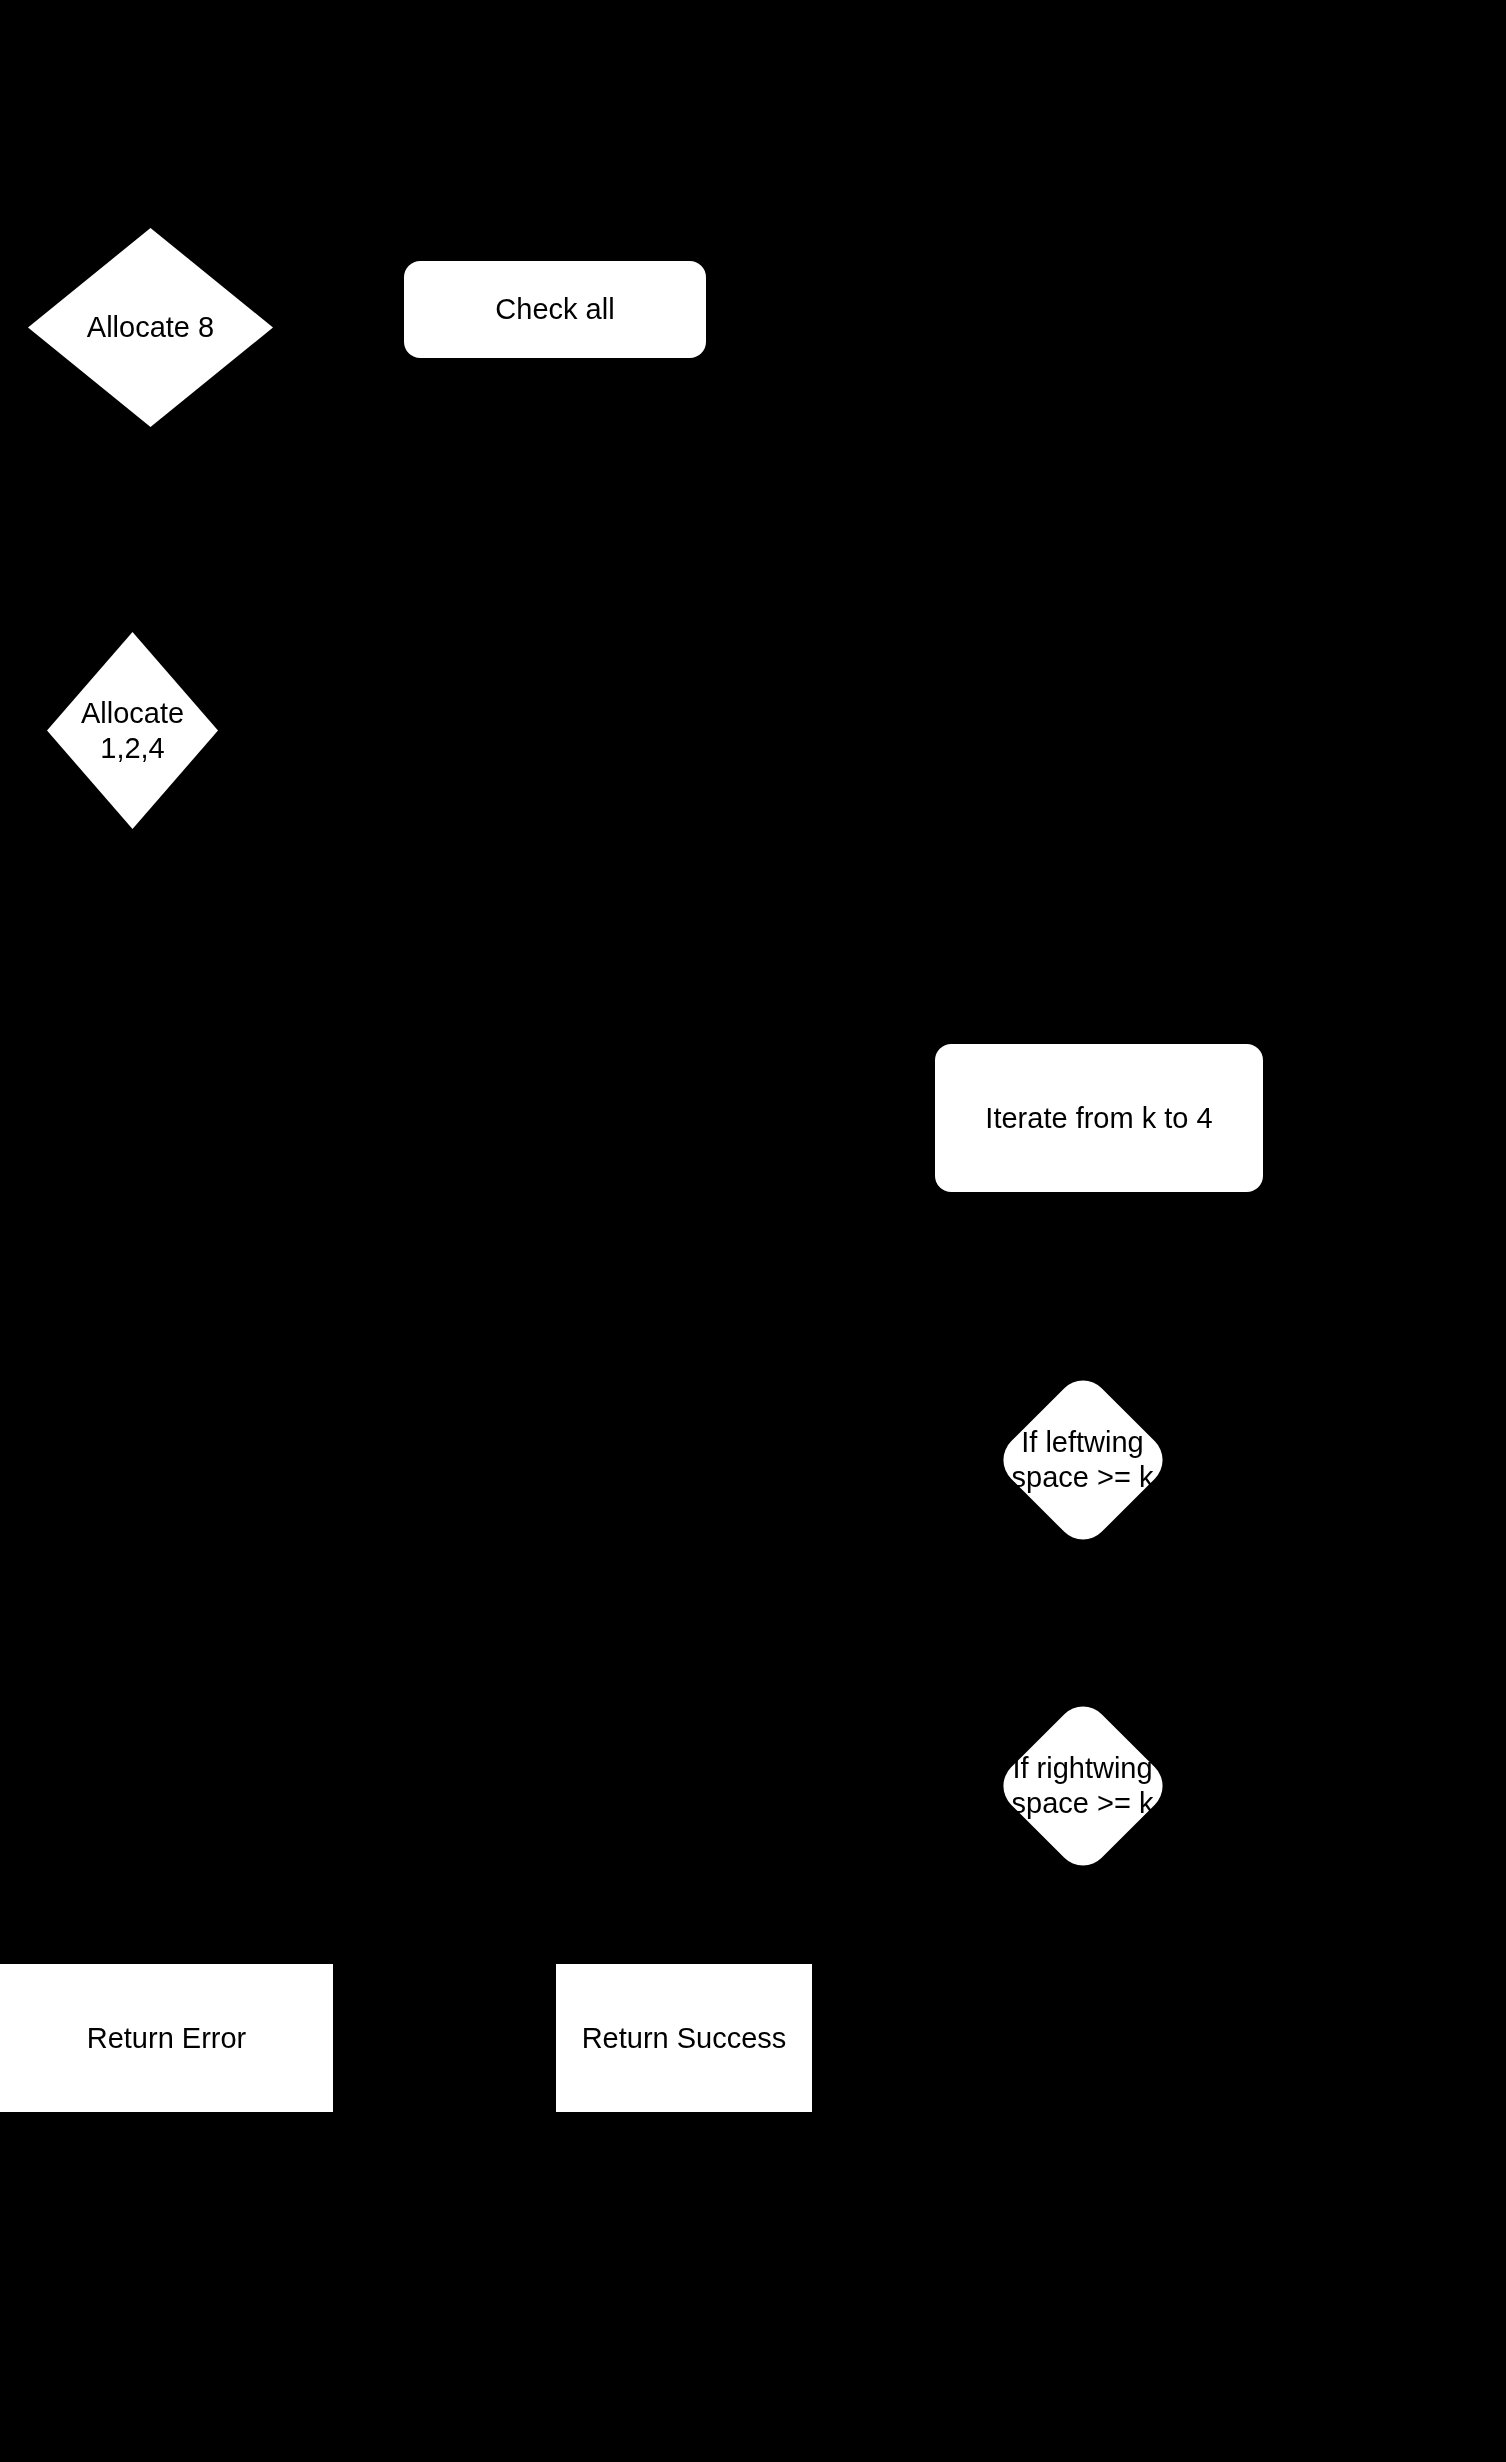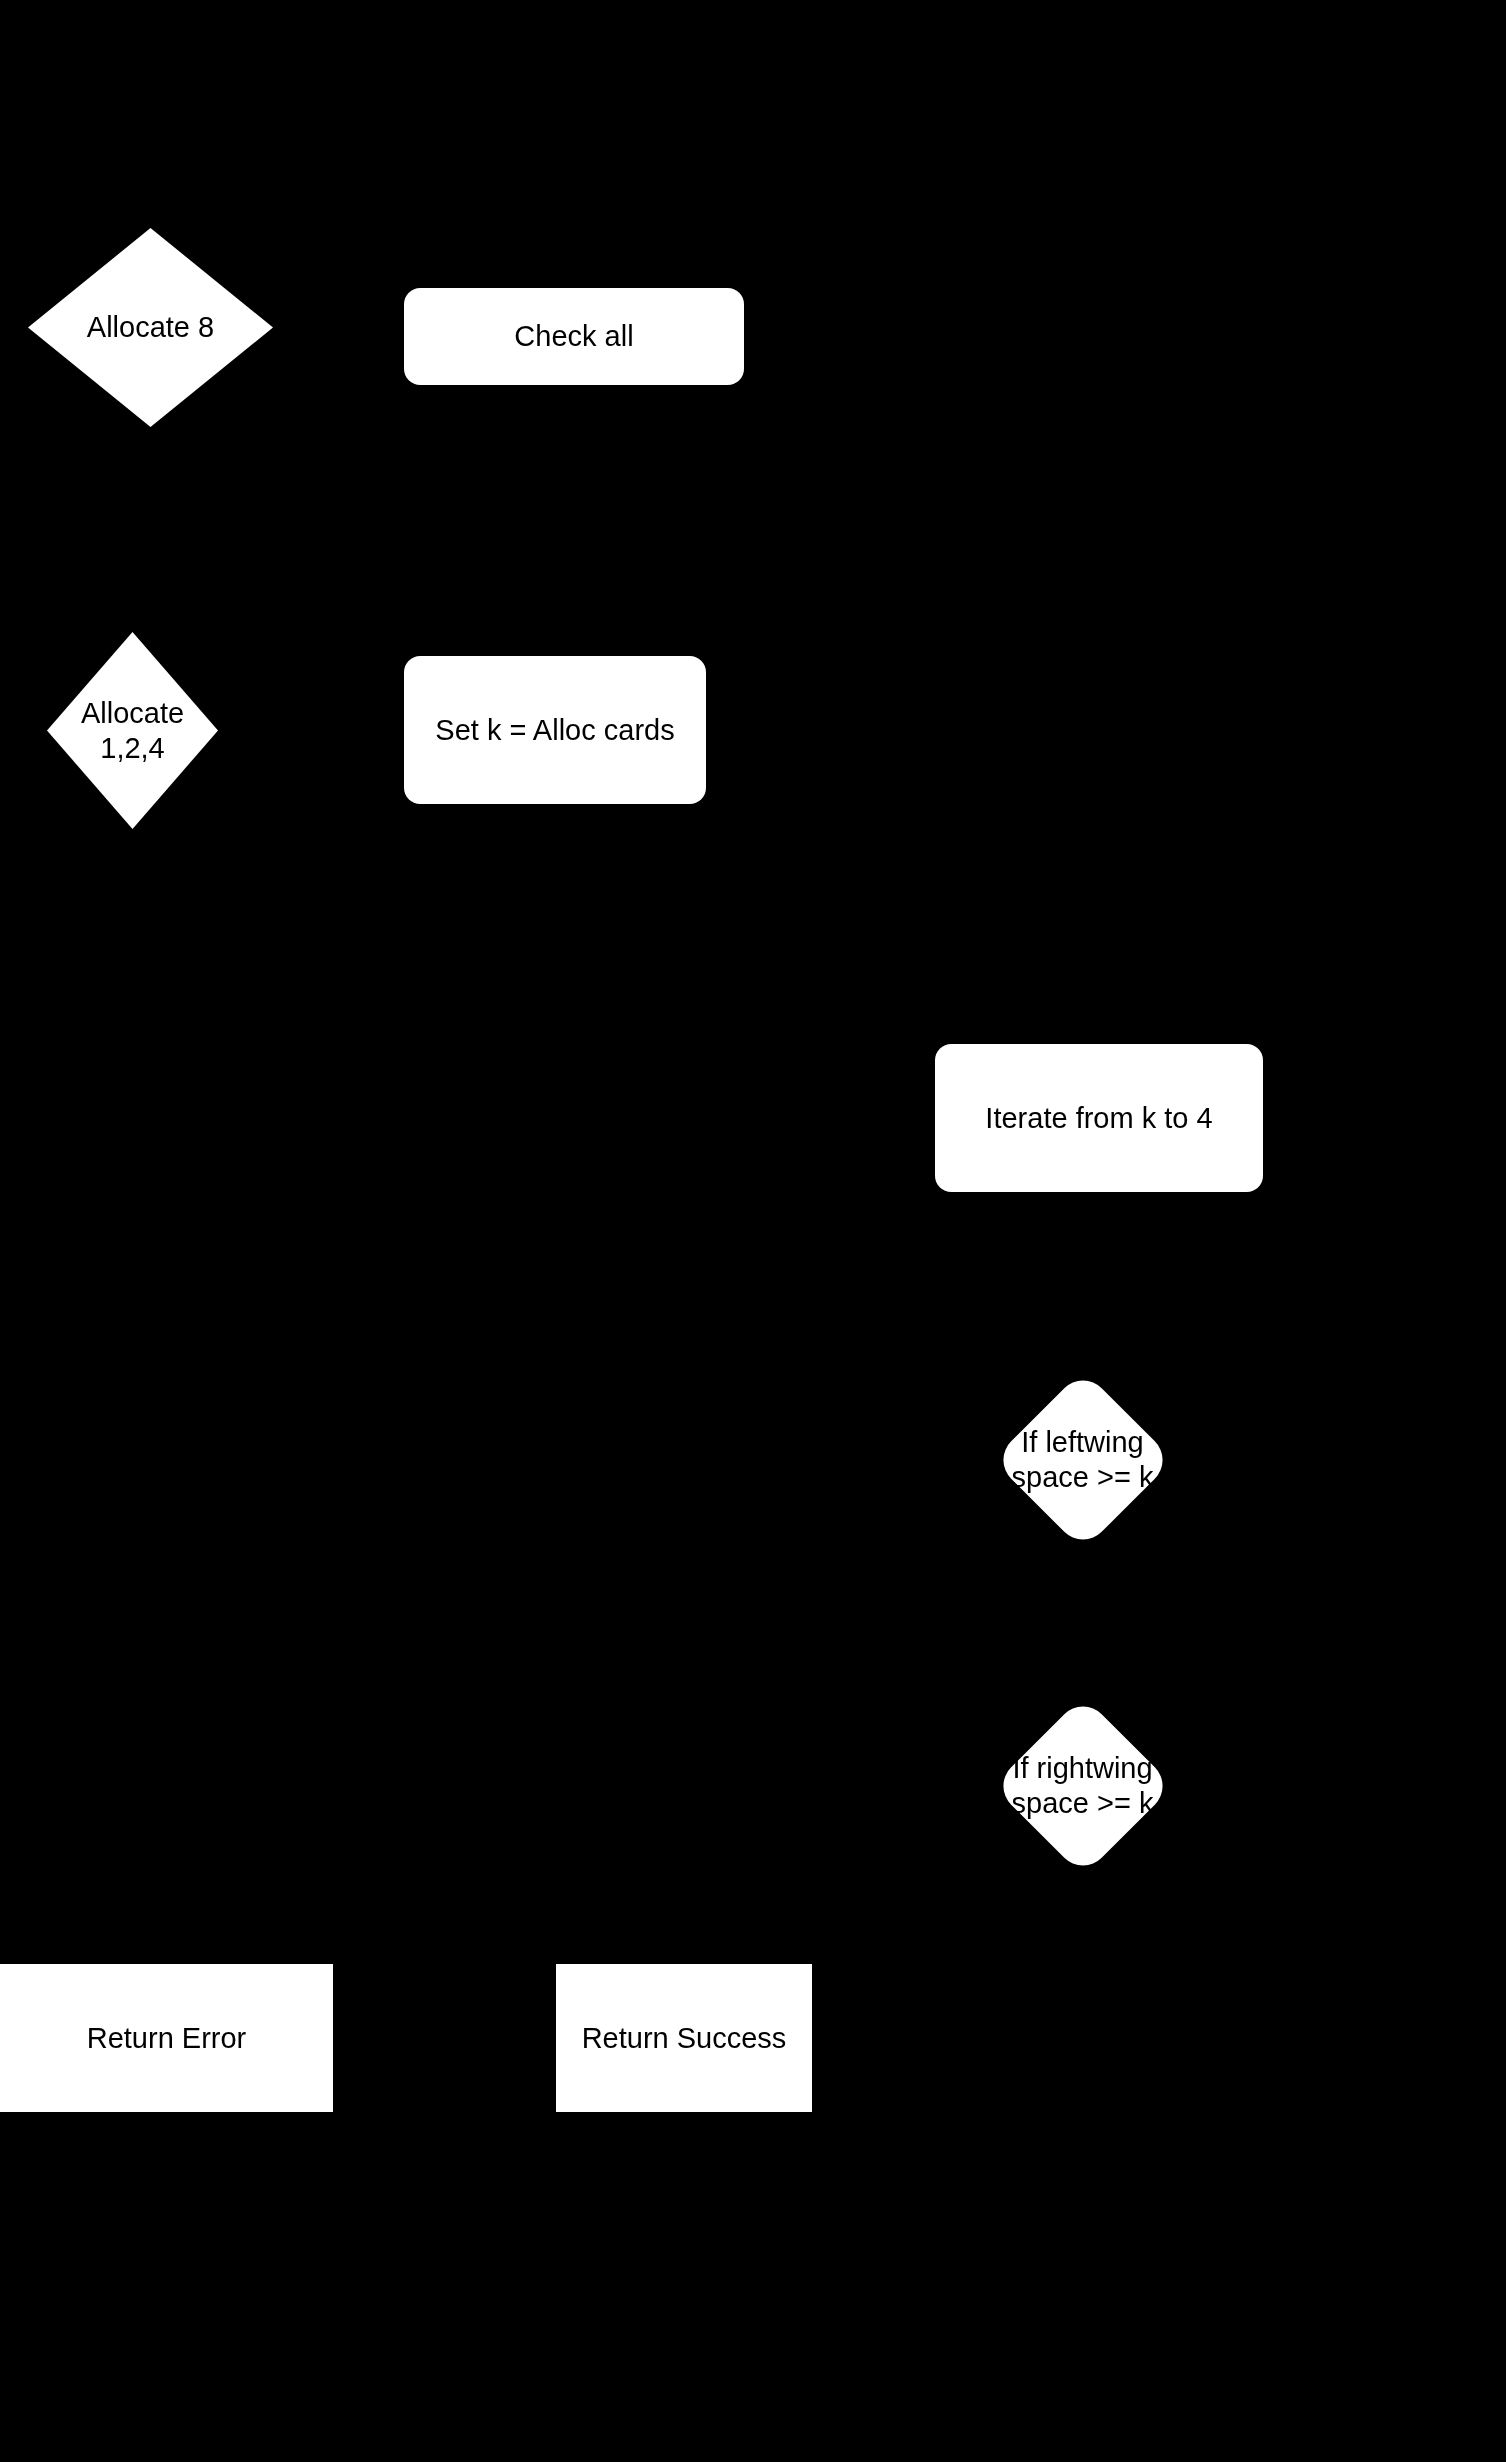--- a/index.html
+++ b/index.html
@@ -74,7 +74,7 @@
     <div class="label">Allocate 8</div>
   </div>
 
-  <div class="node" style="left:404px; top:288px; width:302px; height:97px;padding-left:38px;">
+  <div class="node" style="left:404px; top:261px; width:302px; height:97px;">
     <div class="shape rounded"></div>
     <div class="label">Check all</div>
   </div>

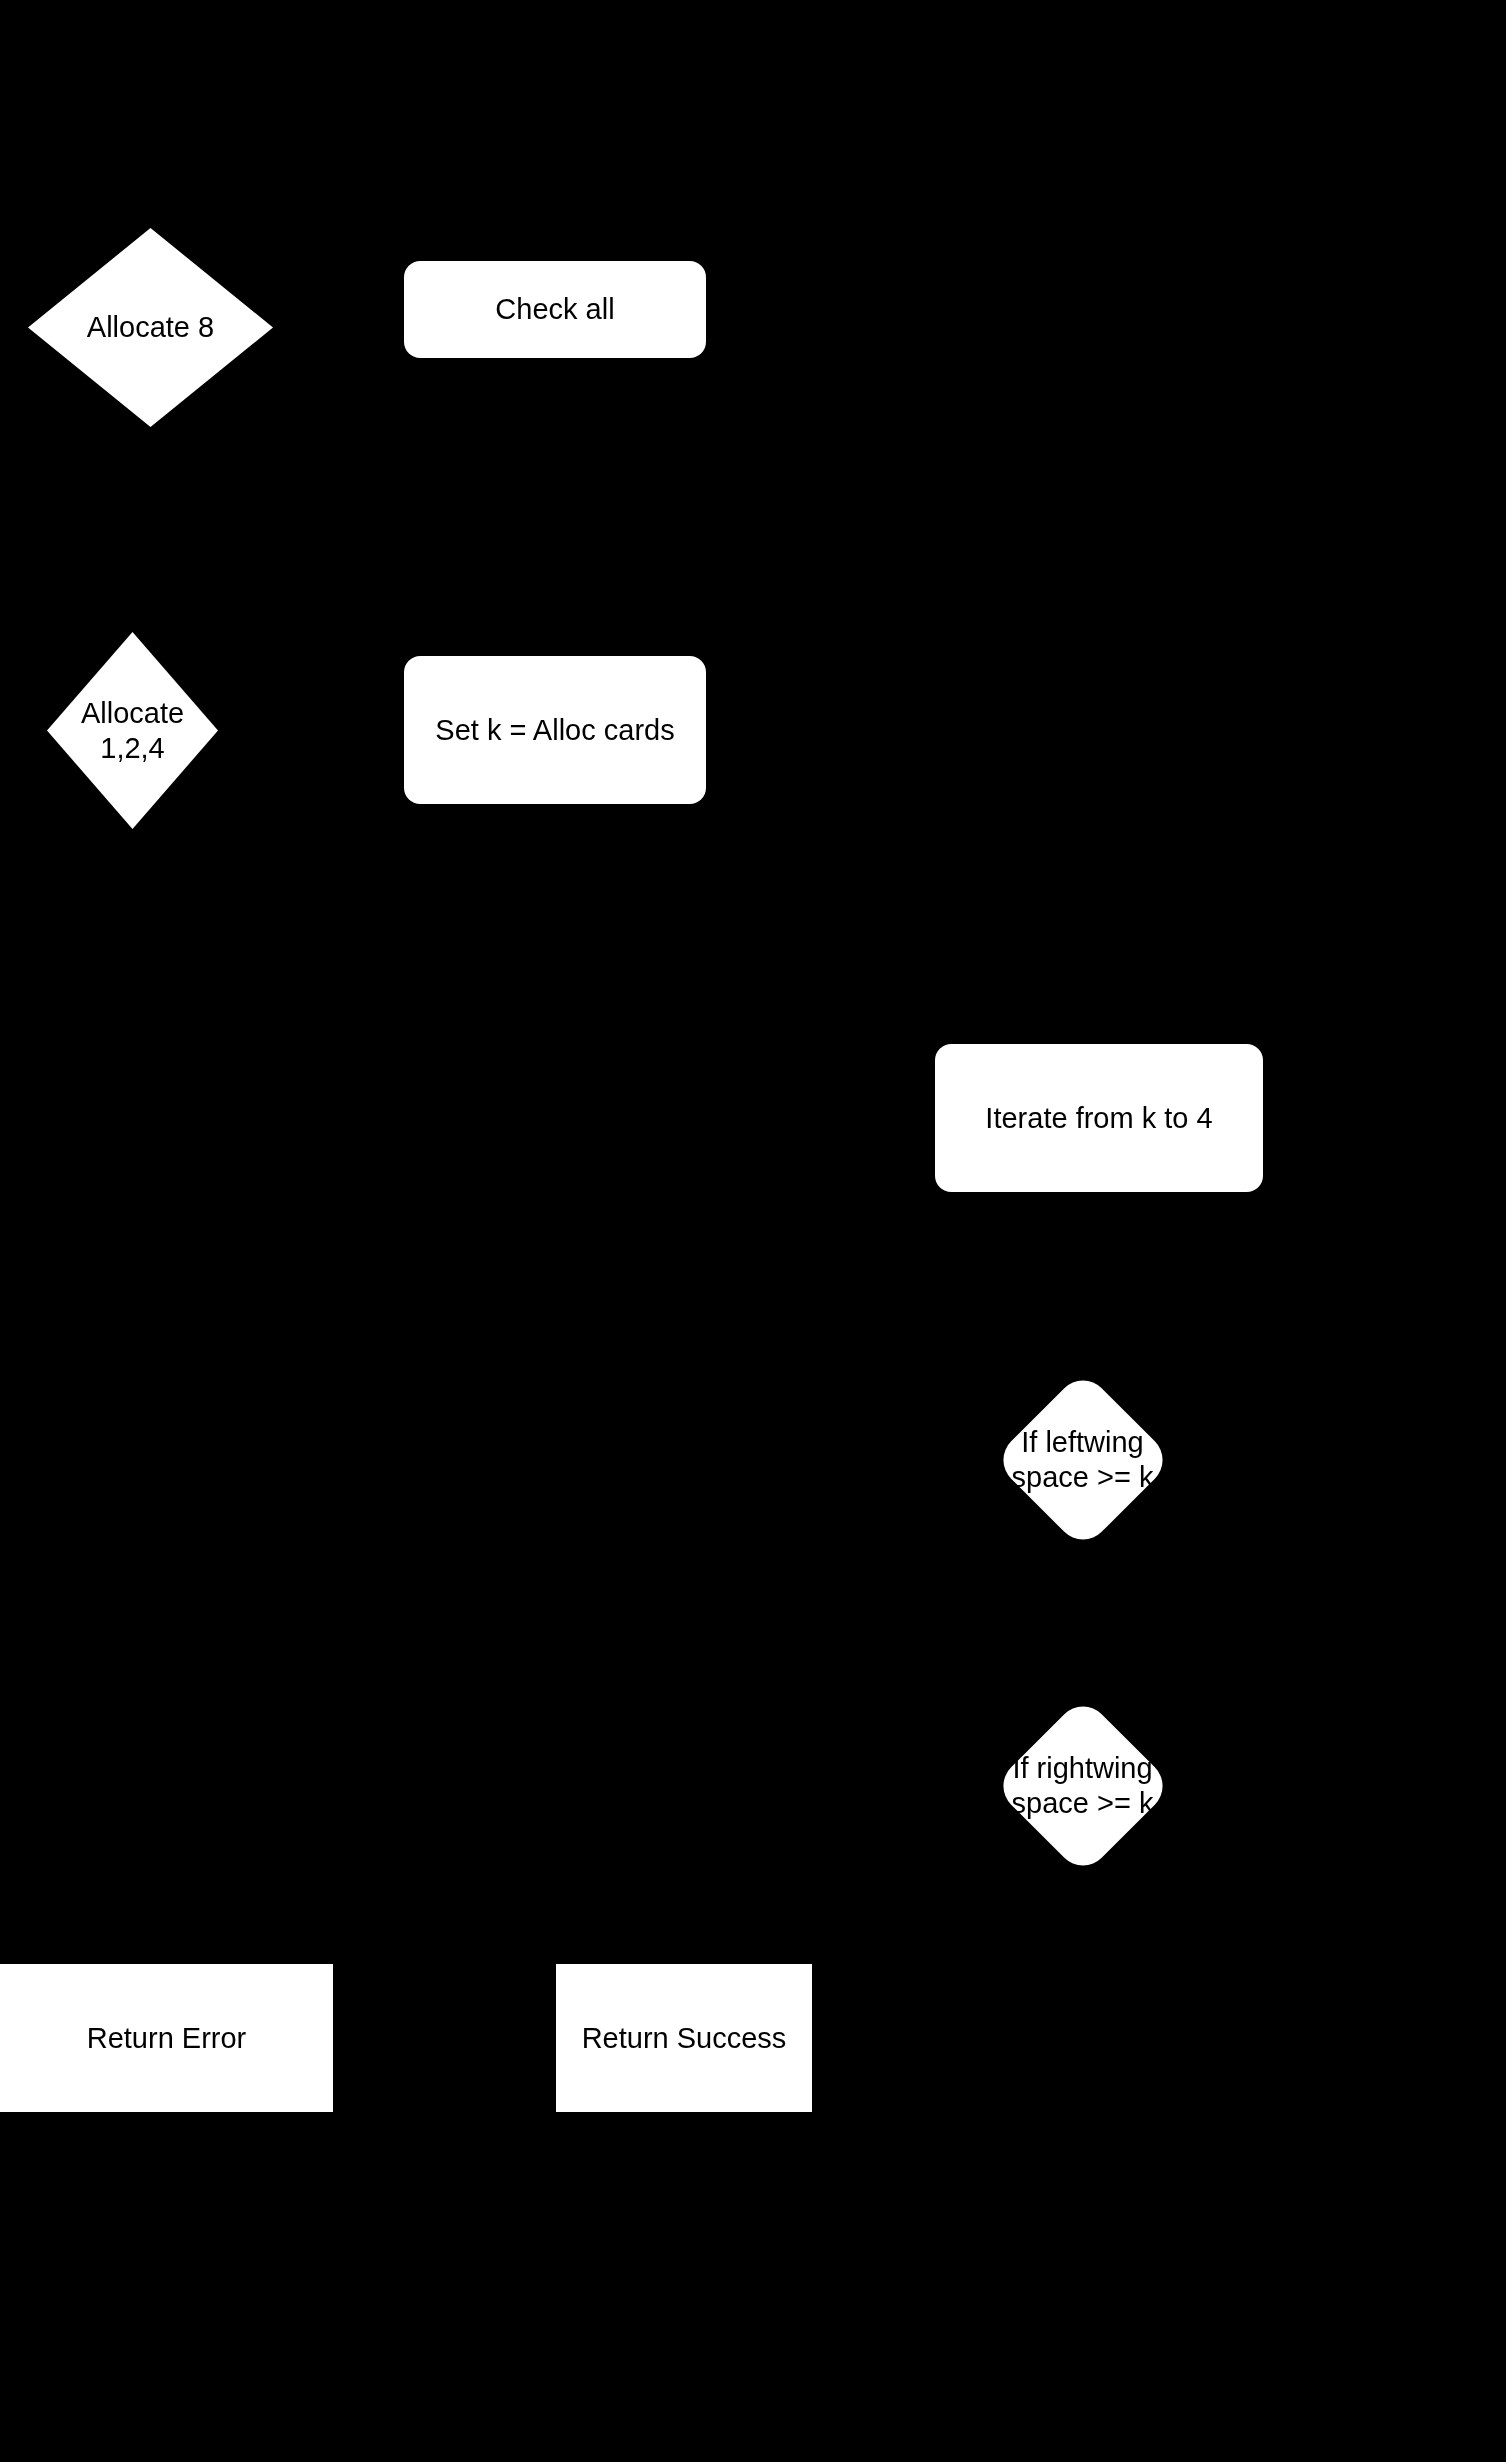--- a/index.html
+++ b/index.html
@@ -84,10 +84,6 @@
     <div class="label">Allocate 1,2,4</div>
   </div>
 
-  <div class="node" style="left:404px; top:656px; width:302px; height:148px;">
-    <div class="shape rounded"></div>
-    <div class="label">Set k = Alloc cards</div>
-  </div>
 
   <div class="node" style="left:935px; top:1044px; width:328px; height:148px;">
     <div class="shape rounded"></div>

